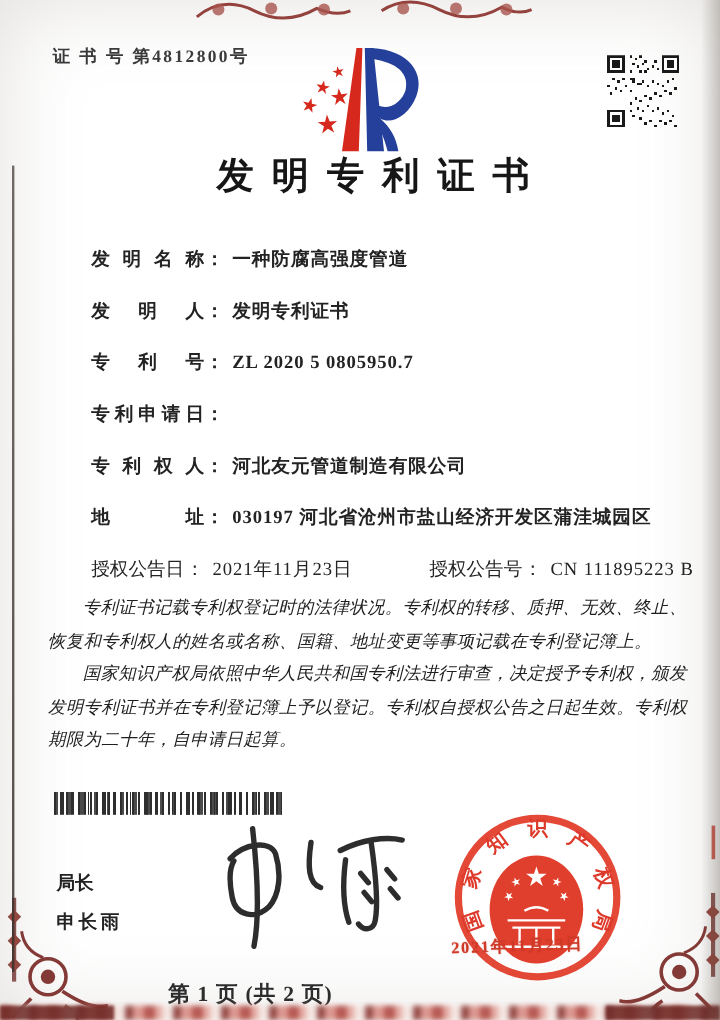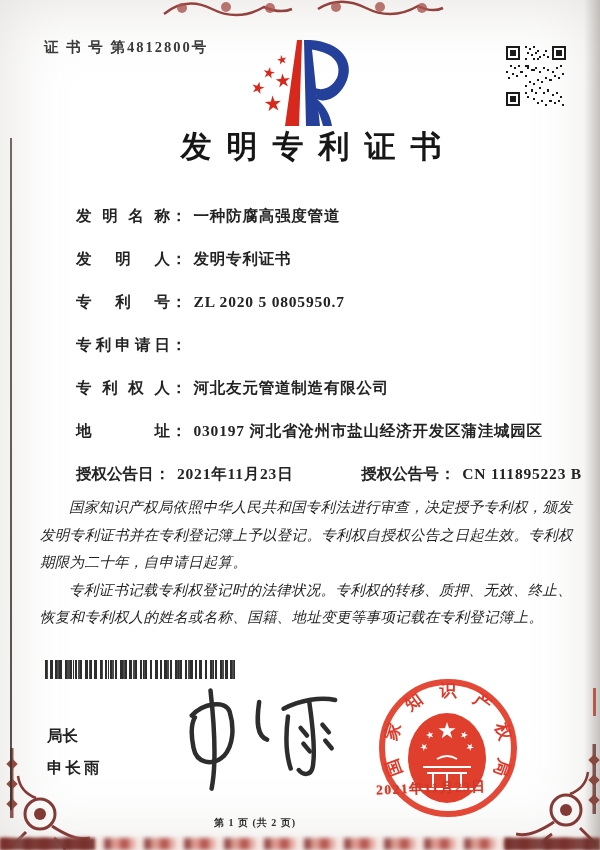--- a/index.html
+++ b/index.html
@@ -37,7 +37,7 @@
   .flabel{width:94px;text-align:justify;text-align-last:justify;letter-spacing:0;}
   .fcolon{margin:0 7px 0 1px;}
   .fvalue{letter-spacing:.8px;white-space:nowrap;}
-  .grant{display:flex;align-items:baseline;height:24px;font-size:15.5px;font-weight:700;color:#232323;justify-content:space-between;}
+  .grant{display:flex;align-items:baseline;height:24px;font-size:15.5px;font-weight:400;color:#232323;}
   .grant .pair{display:flex;align-items:baseline;}
   .grant .pair.second{margin-left:64px;}
 

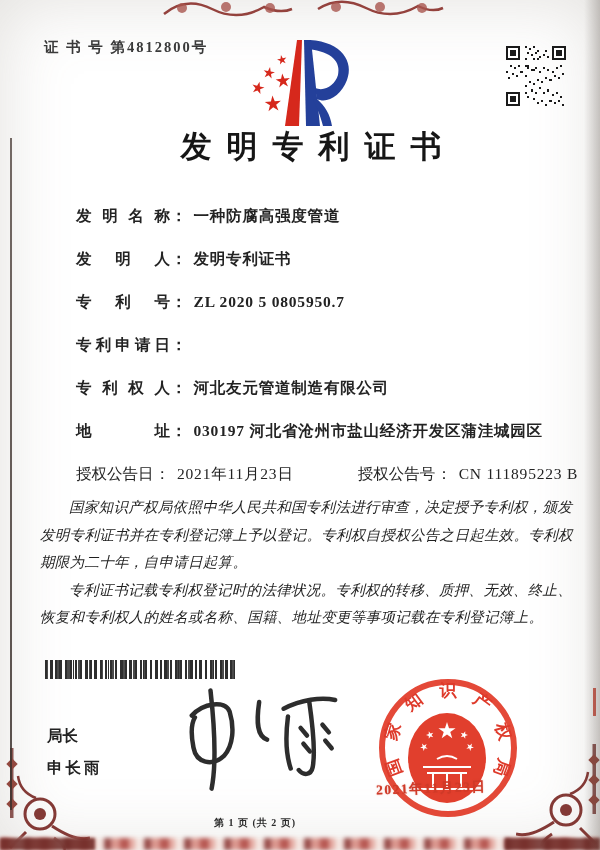--- a/index.html
+++ b/index.html
@@ -226,8 +226,8 @@
   </div>
 
   <div class="bodytext">
+    <p>专利证书记载专利权登记时的法律状况。专利权的转移、质押、无效、终止、恢复和专利权人的姓名或名称、国籍、地址变更等事项记载在专利登记簿上。</p>
     <p>国家知识产权局依照中华人民共和国专利法进行审查，决定授予专利权，颁发发明专利证书并在专利登记簿上予以登记。专利权自授权公告之日起生效。专利权期限为二十年，自申请日起算。</p>
-    <p>专利证书记载专利权登记时的法律状况。专利权的转移、质押、无效、终止、恢复和专利权人的姓名或名称、国籍、地址变更等事项记载在专利登记簿上。</p>
   </div>
 
   <div class="barcode"></div>

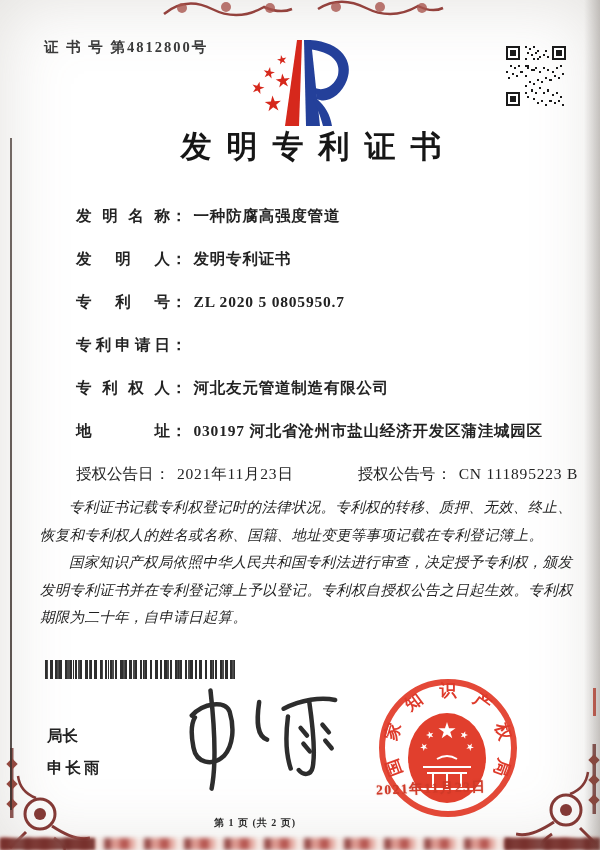--- a/index.html
+++ b/index.html
@@ -62,8 +62,8 @@
     color:#cf3a28;letter-spacing:1.5px;transform:rotate(-2deg);
     text-shadow:0 0 1.2px rgba(207,58,40,.75);z-index:5;}
 
-  .footer{position:absolute;left:140px;top:816px;width:230px;text-align:center;
-    font-size:10px;font-weight:600;letter-spacing:1px;color:#2c2c2c;}
+  .footer{position:absolute;left:140px;top:816px;width:230px;
+    font-size:18px;font-weight:600;letter-spacing:1px;color:#2c2c2c;}
 </style>
 </head>
 <body>

